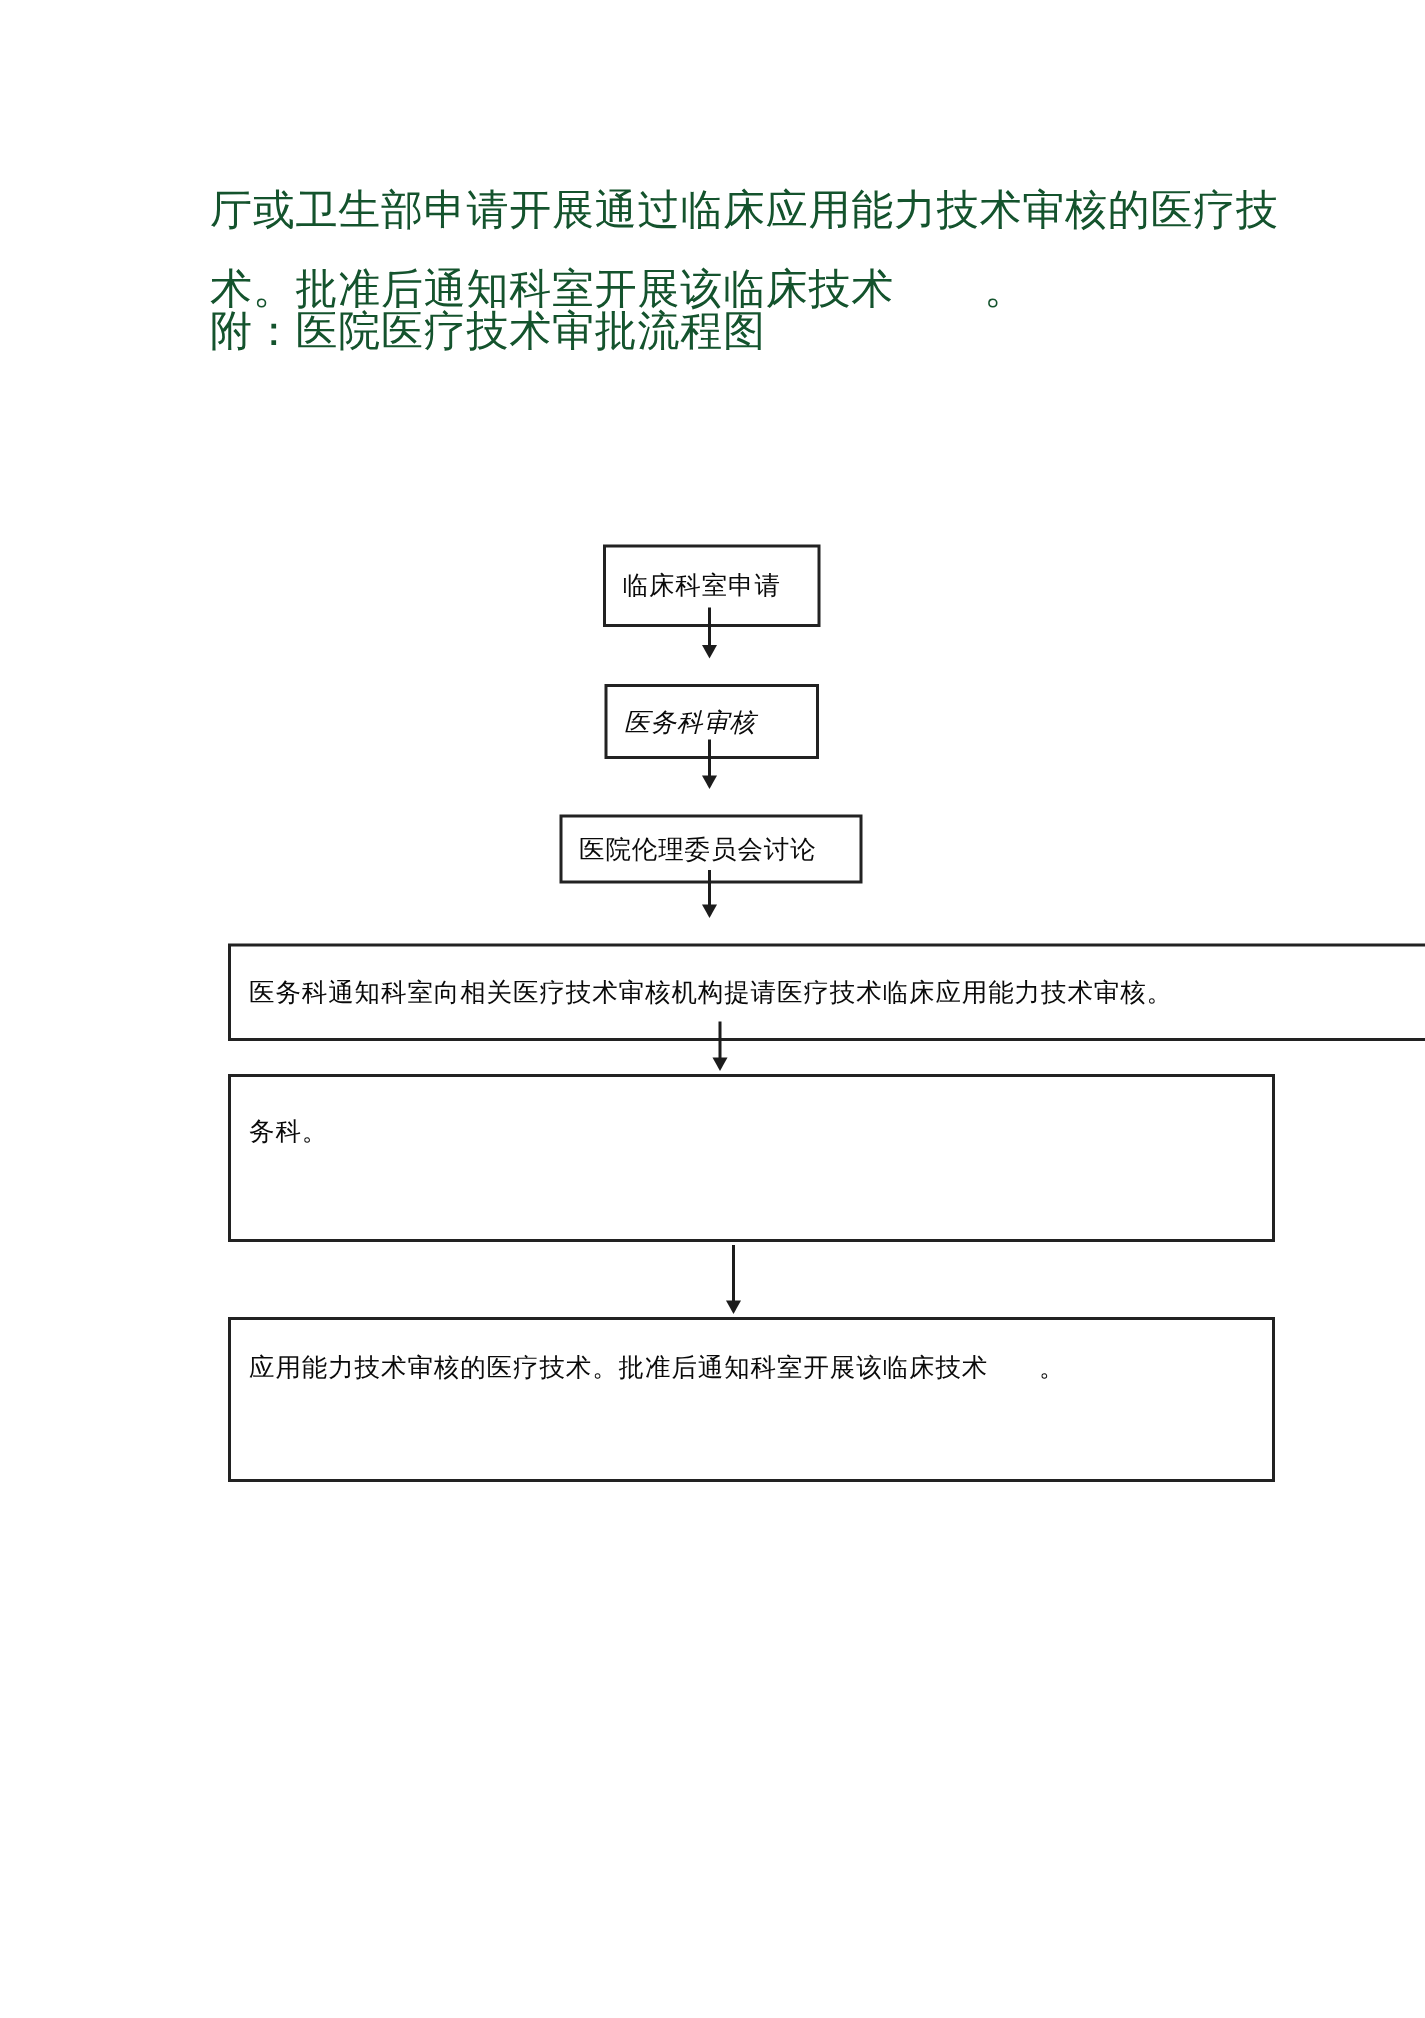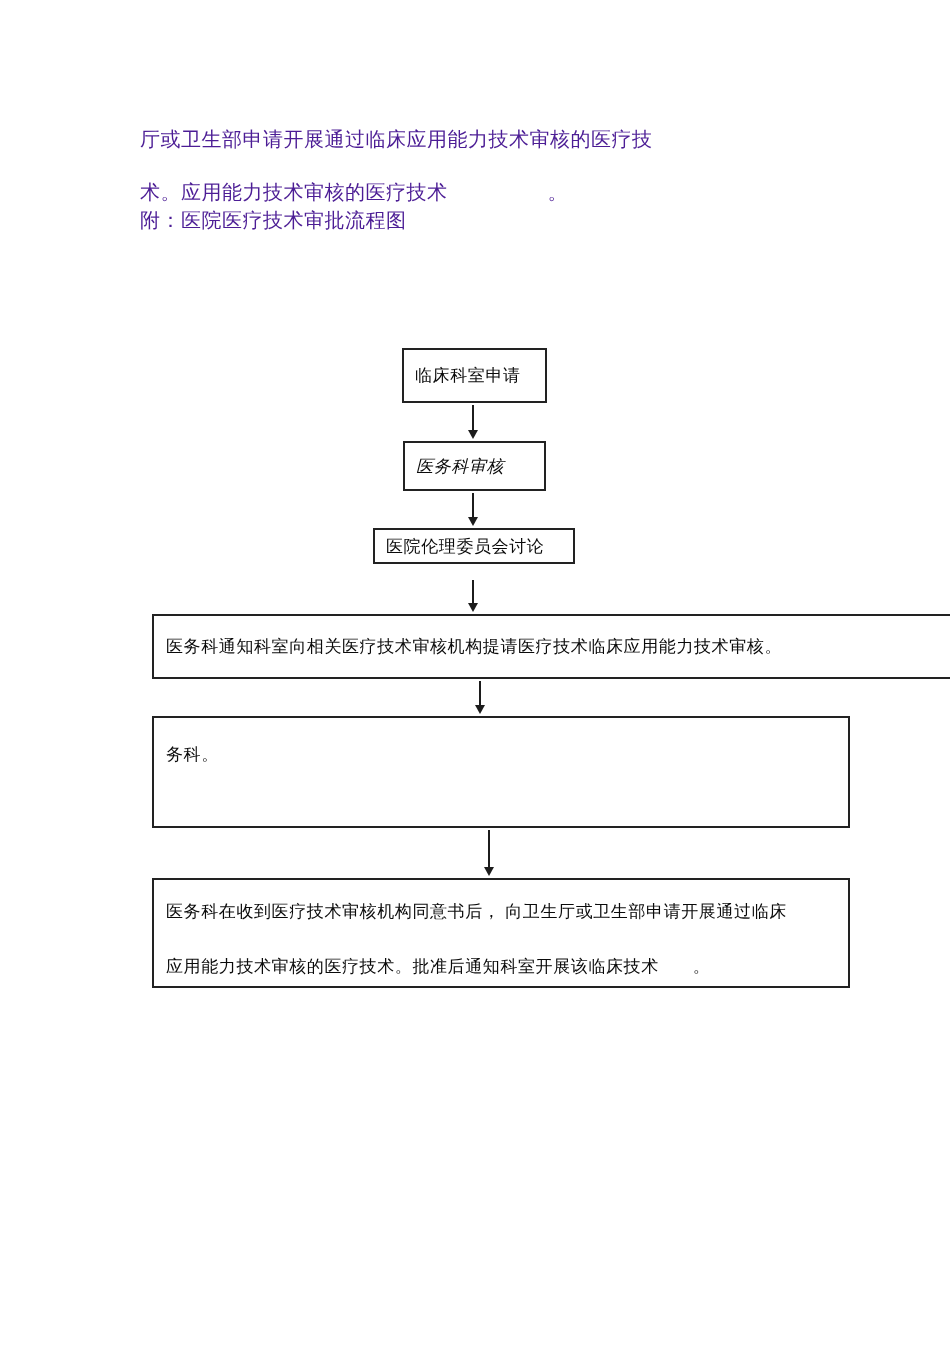--- a/index.html
+++ b/index.html
@@ -15,12 +15,11 @@
   .pline{
     position:absolute;
     left:140px;
-    font-size:20px;
+    font-size:28px;
     letter-spacing:0.5px;
     line-height:28px;
     white-space:pre;
-    color:#4c1d95;
-    font-family:Liberation Mono, monospace;
+    color:#14532d;
   }
   .pline1{top:127px;}
   .pline2{top:180px;}

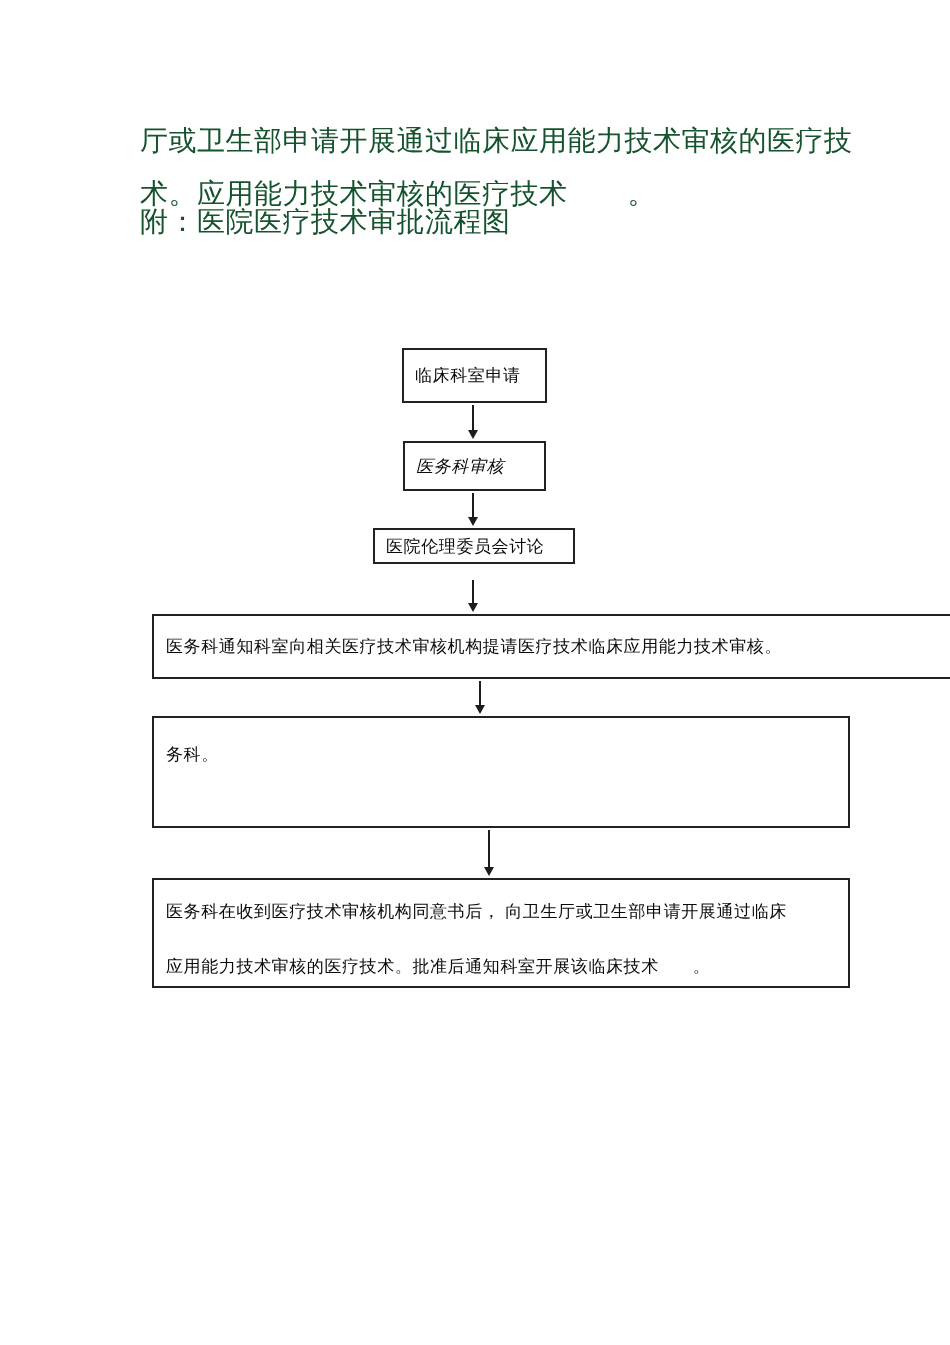--- a/index.html
+++ b/index.html
@@ -85,7 +85,7 @@
 
   <div>
     <div class="pline pline1">厅或卫生部申请开展通过临床应用能力技术审核的医疗技</div>
-    <div class="pline pline2">术。应用能力技术审核的医疗技术        。</div>
+    <div class="pline pline2">术。批准后通知科室开展该临床技术        。</div>
     <div class="pline pline3">附：医院医疗技术审批流程图</div>
   </div>
 

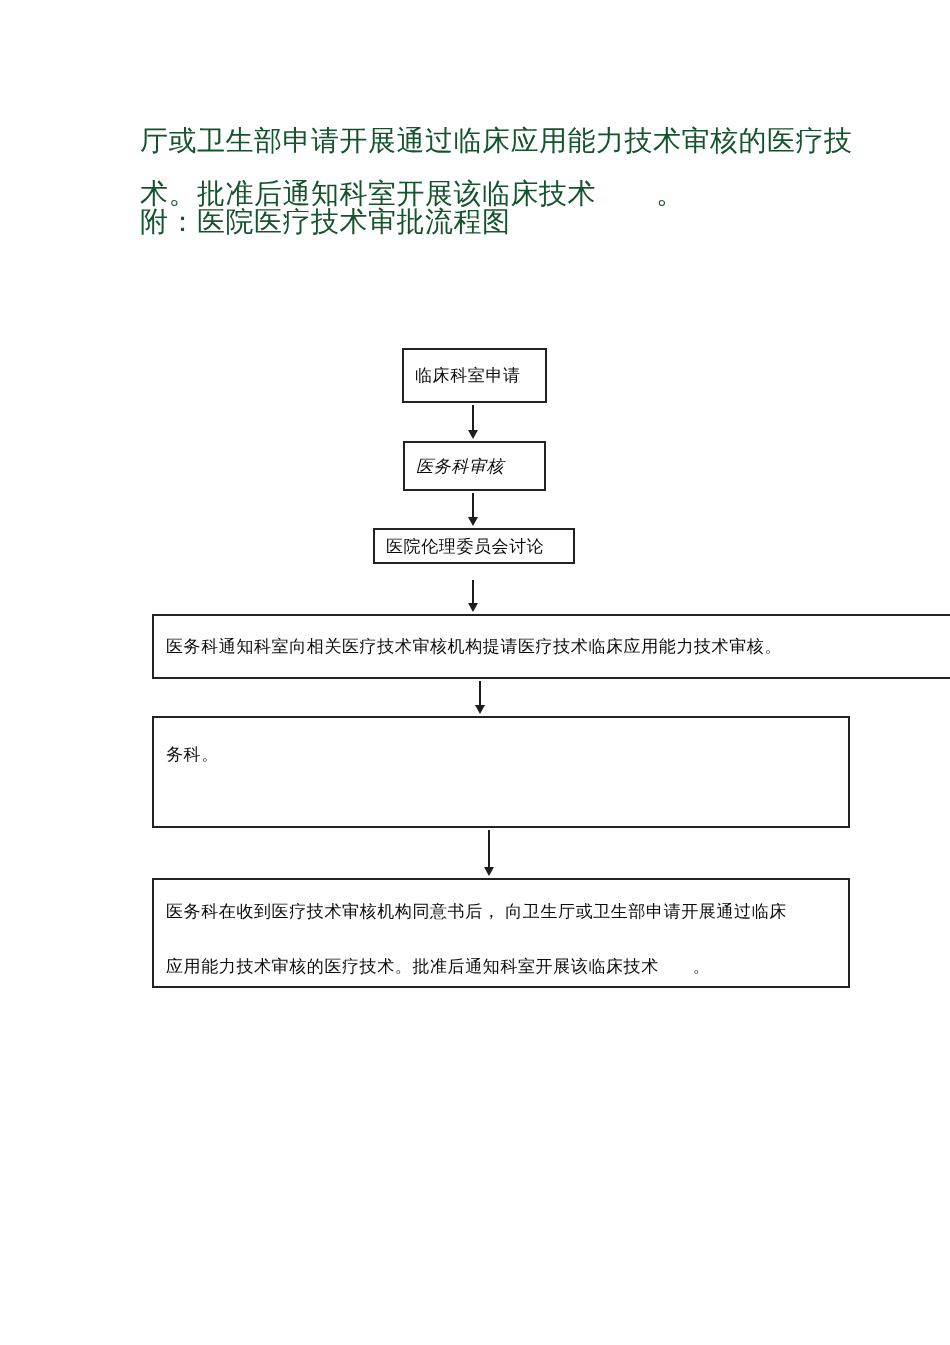--- a/index.html
+++ b/index.html
@@ -38,6 +38,7 @@
   .fbox.center-v{
     display:flex;
     align-items:center;
+    margin-top:15px;
   }
   .fbox .bline{
     white-space:pre;

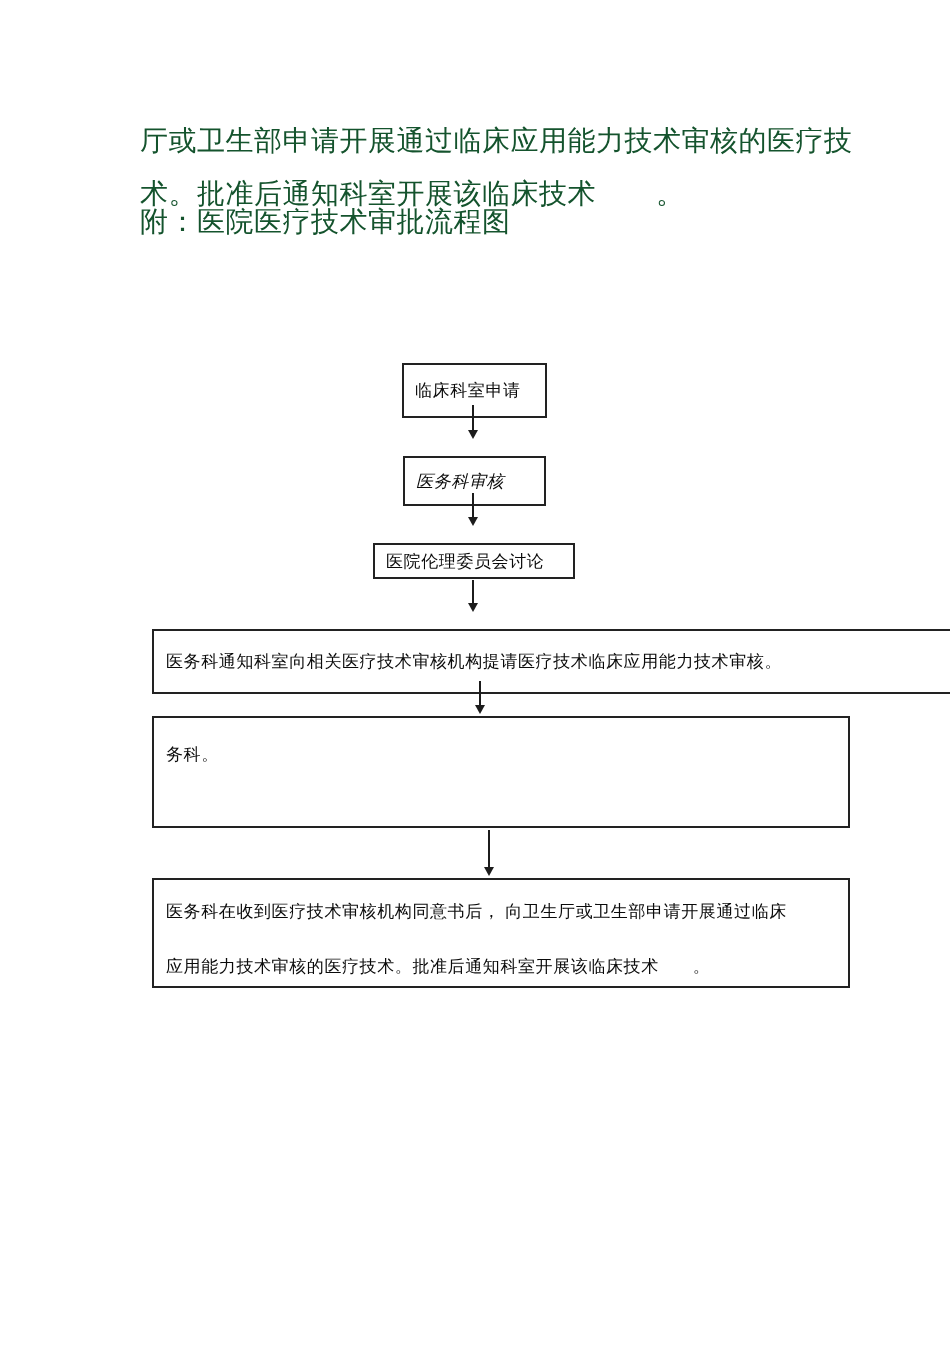--- a/index.html
+++ b/index.html
@@ -47,7 +47,7 @@
   }
   .b1{left:402px;top:348px;width:145px;height:55px;padding-left:11px;}
   .b2{left:403px;top:441px;width:143px;height:50px;padding-left:11px;font-style:italic;}
-  .b3{left:373px;top:528px;width:202px;height:36px;padding-left:11px;}
+  .b3{left:373px;top:528px;width:202px;height:46px;padding-left:11px;}
   .b4{left:152px;top:614px;width:812px;height:65px;padding-left:12px;}
   .b5{left:152px;top:716px;width:698px;height:112px;padding:9px 10px 0 12px;}
   .b6{left:152px;top:878px;width:698px;height:110px;padding:4px 10px 0 12px;}

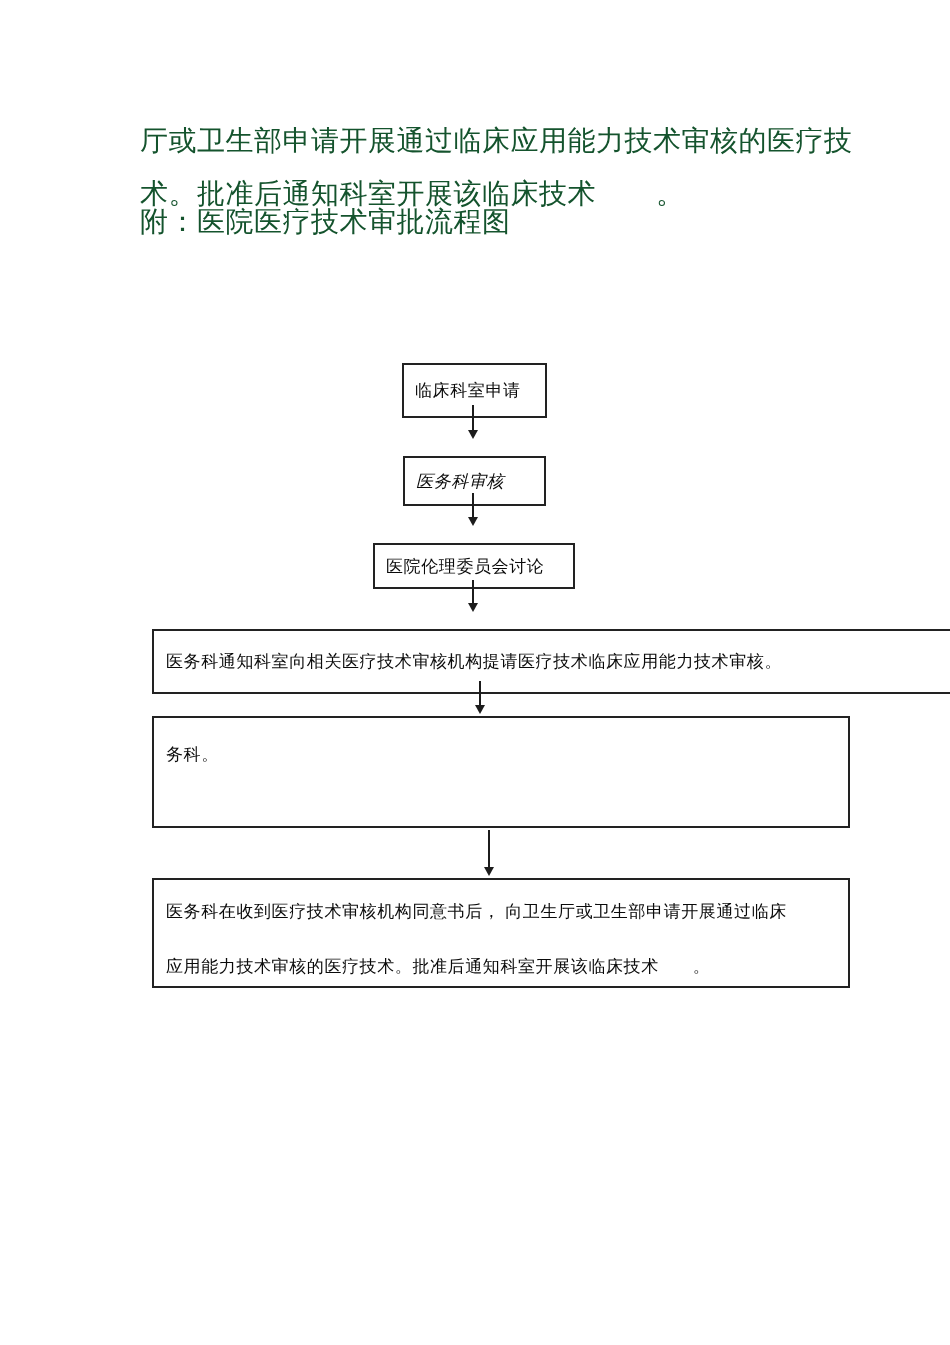--- a/index.html
+++ b/index.html
@@ -123,7 +123,6 @@
     <div class="arrow a5"></div>
 
     <div class="fbox b6">
-      <span class="bline">医务科在收到医疗技术审核机构同意书后， 向卫生厅或卫生部申请开展通过临床</span>
       <span class="bline">应用能力技术审核的医疗技术。批准后通知科室开展该临床技术       。</span>
     </div>
 

